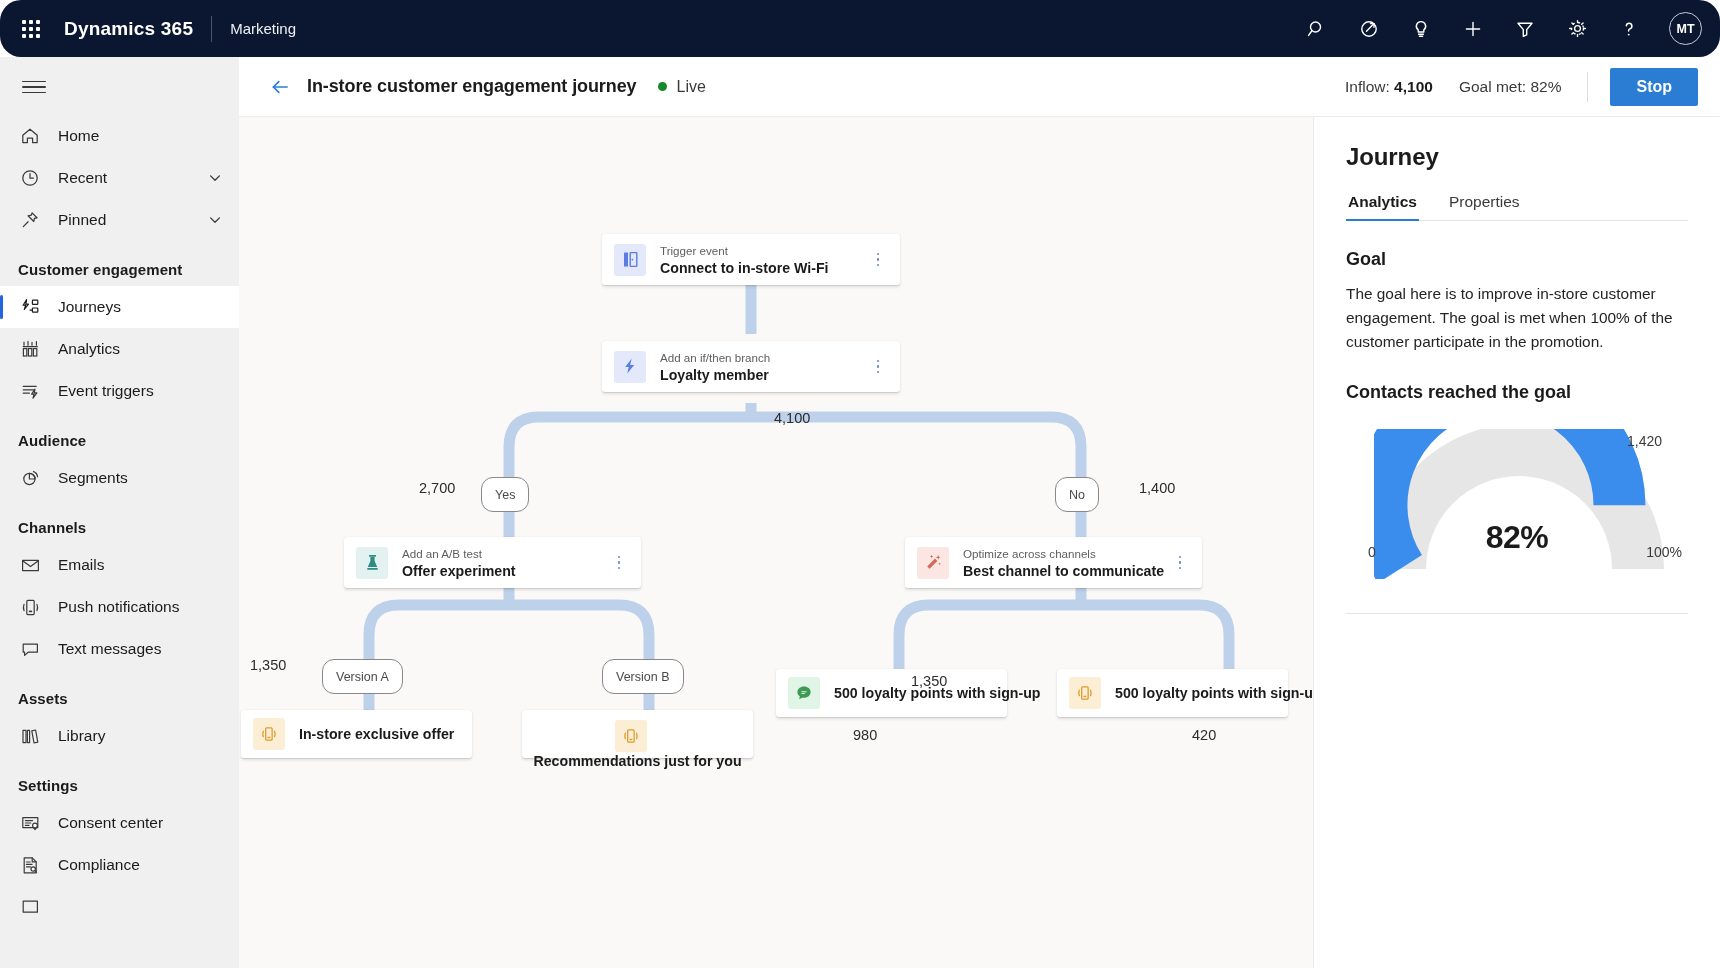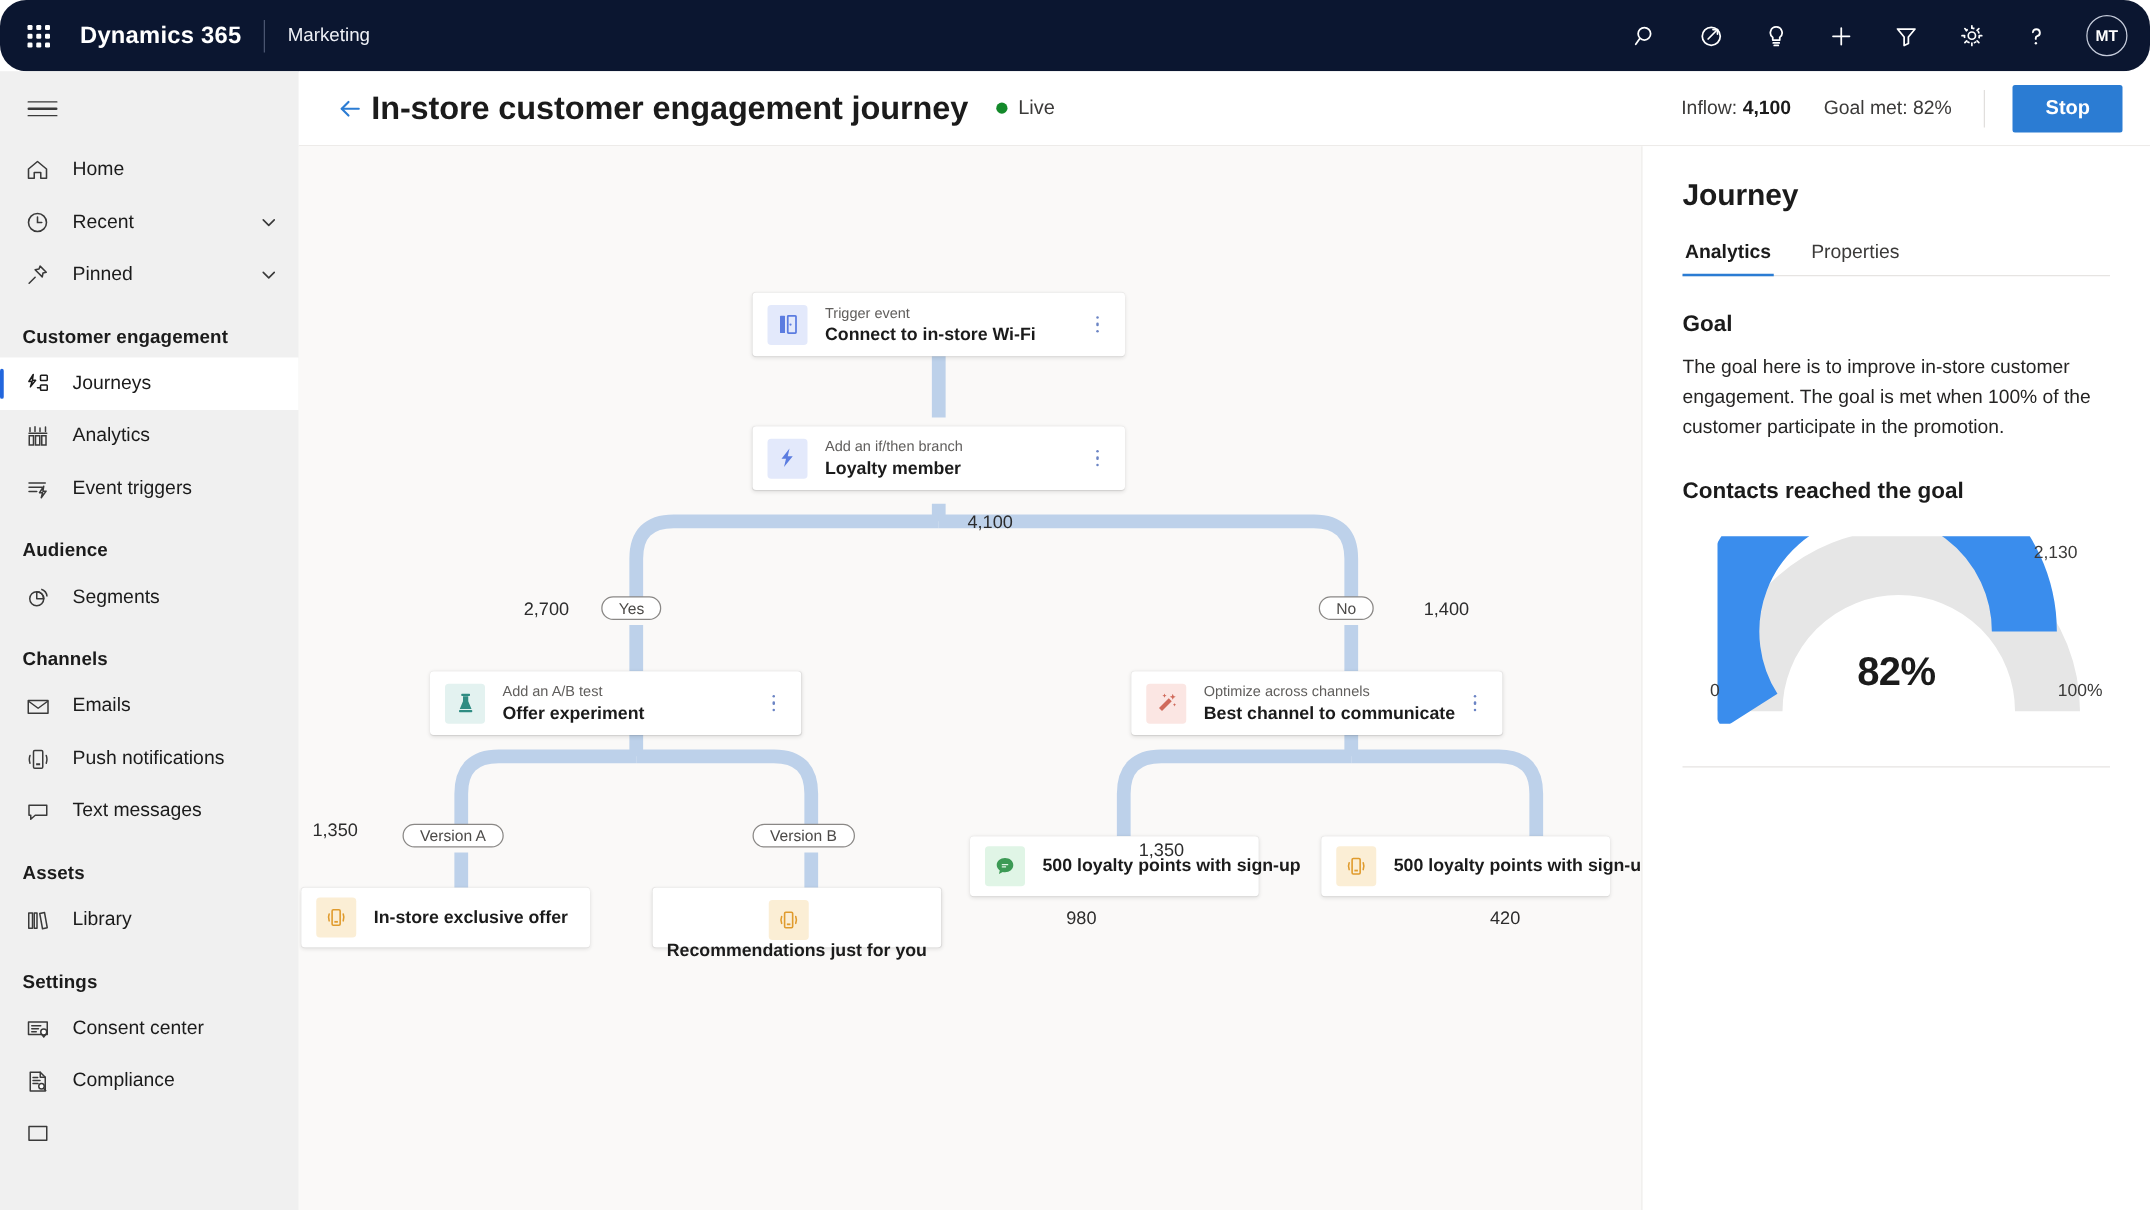--- a/index.html
+++ b/index.html
@@ -65,7 +65,7 @@
     border-bottom: 1px solid #edebe9;
   }
   .backarrow { width: 34px; height: 34px; display: flex; align-items: center; justify-content: center; cursor: pointer; }
-  .jtitle { font-size: 26px; font-weight: 600; color: #1b1b1b; letter-spacing: -.1px; }
+  .jtitle { font-size: 18px; font-weight: 600; color: #1b1b1b; margin-left: 10px; letter-spacing: -.1px; }
   .live-wrap { display: flex; align-items: center; gap: 9px; margin-left: 22px; }
   .live-dot { width: 9px; height: 9px; border-radius: 50%; background: #13892a; }
   .live-text { font-size: 16px; color: #3b3a39; }

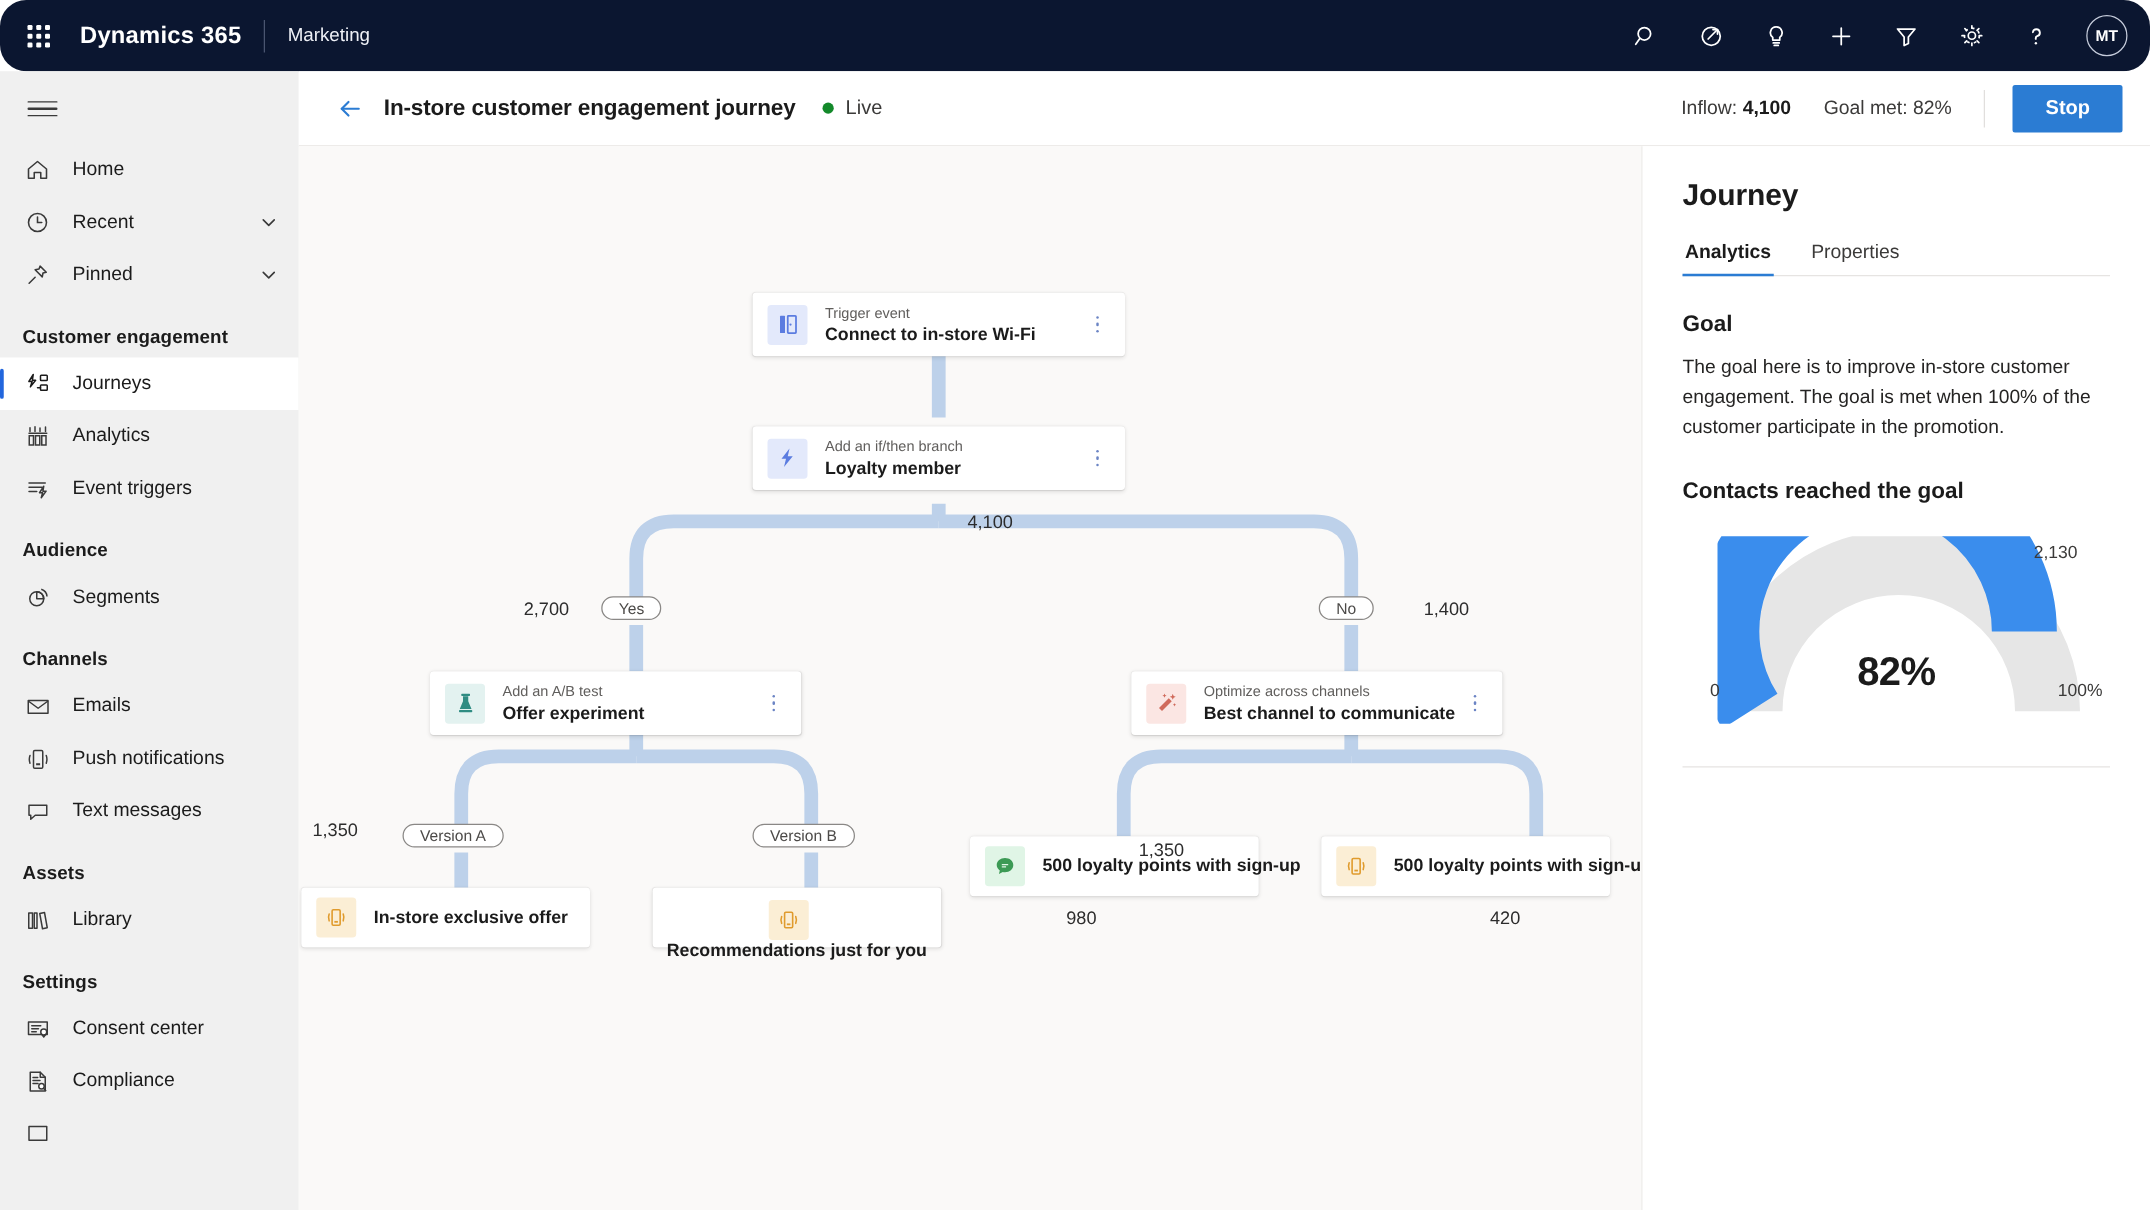--- a/index.html
+++ b/index.html
@@ -581,7 +581,7 @@
     <div class="gauge-pct">82%</div>
     <div class="g-lbl g-zero">0</div>
     <div class="g-lbl g-hundred">100%</div>
-    <div class="g-lbl g-val">2,130</div>
+    <div class="g-lbl g-val">1,420</div>
   </div>
   <div class="rdivider"></div>
 </div>

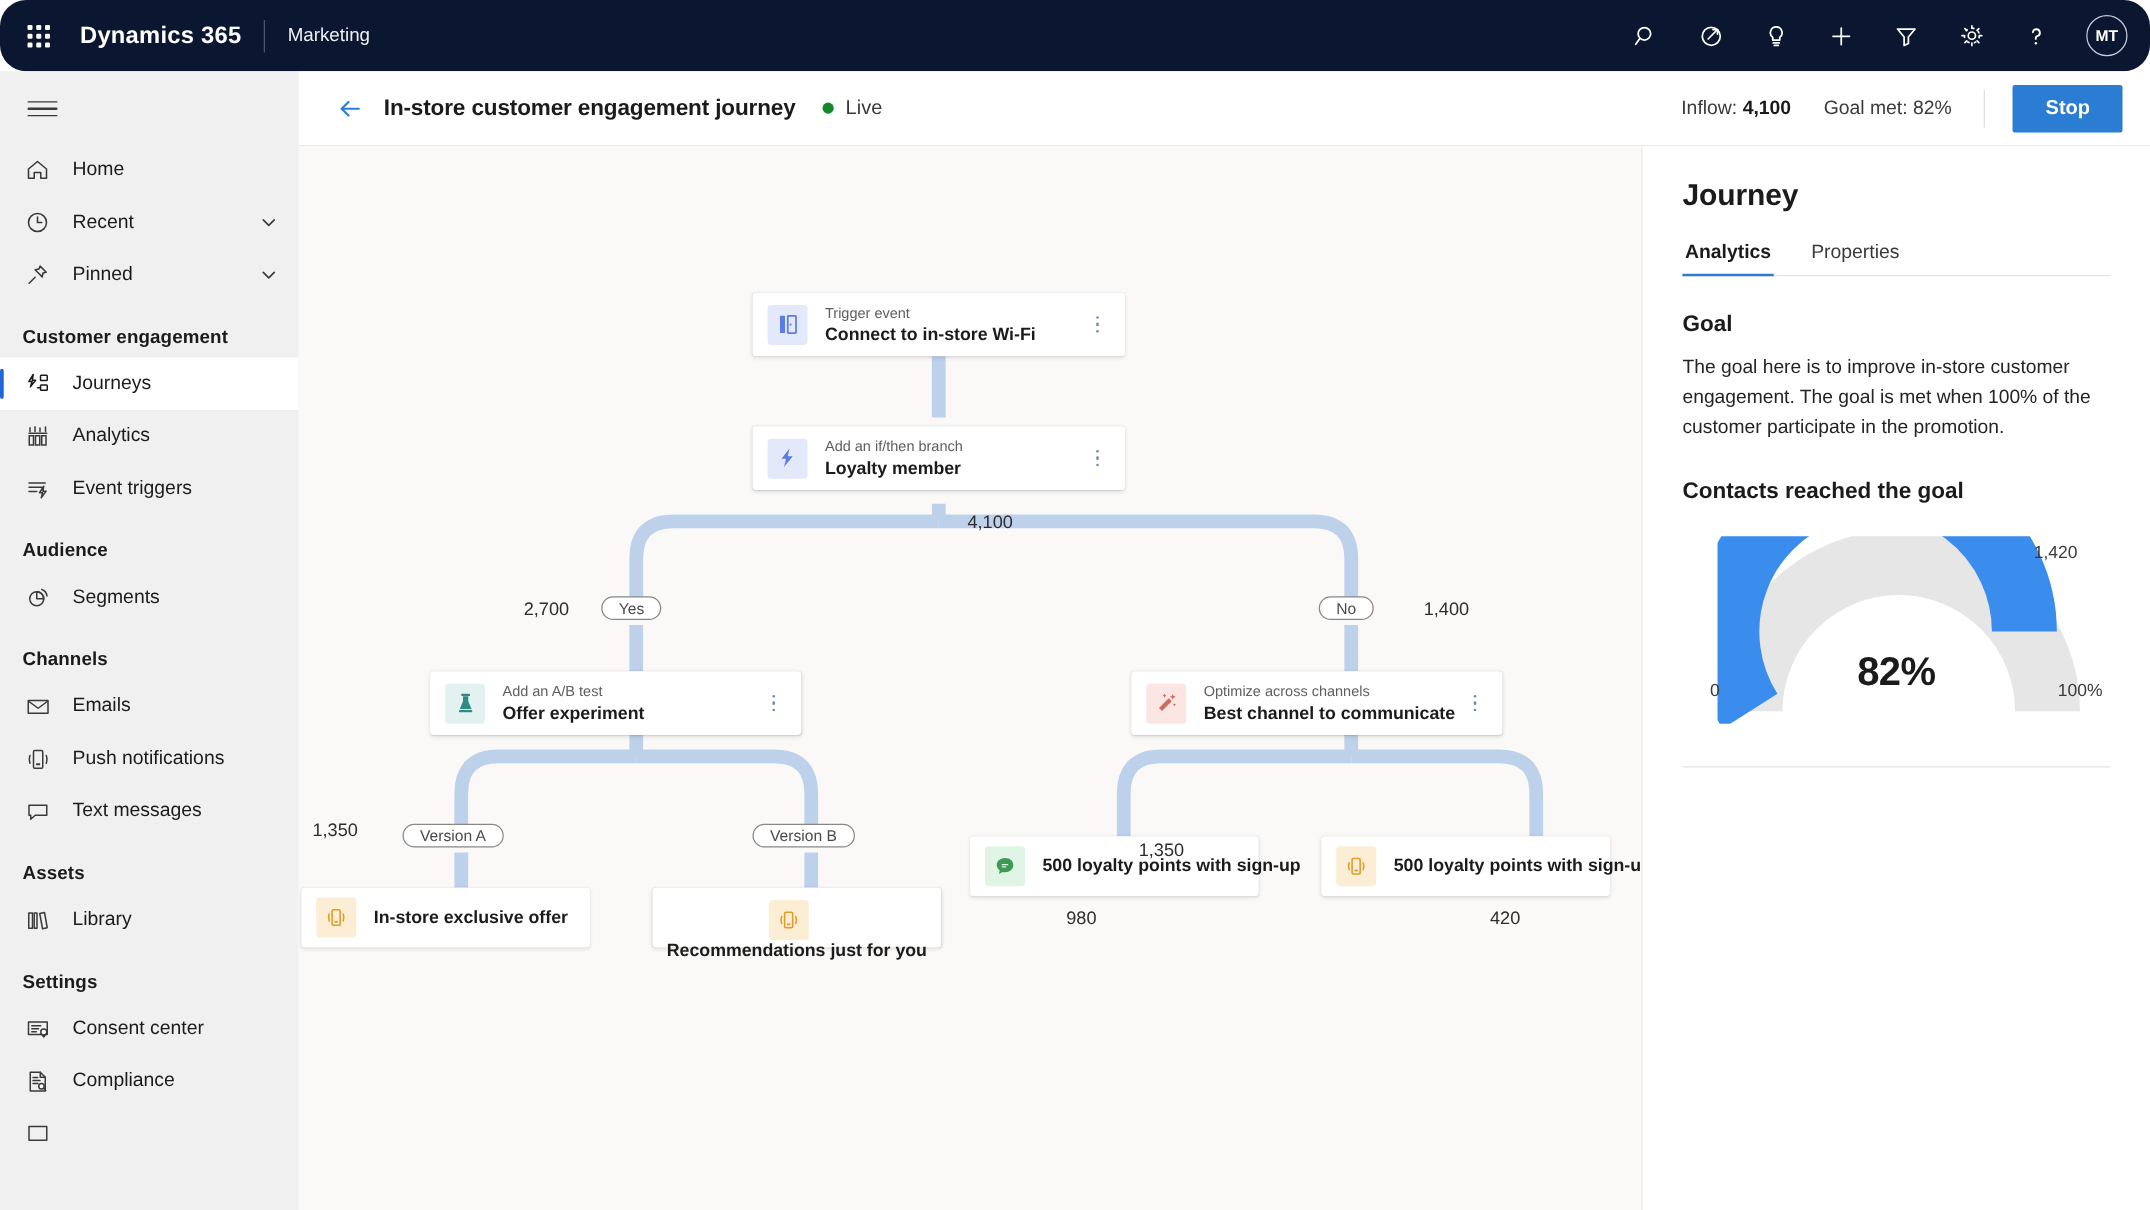--- a/index.html
+++ b/index.html
@@ -104,7 +104,7 @@
 
   .pill {
     position: absolute; background: #fff; border: 1.3px solid #8a8886; border-radius: 12px;
-    height: 19px; padding: 0 13px; display: flex; align-items: center; justify-content: center;
+    height: 35px; padding: 0 13px; display: flex; align-items: center; justify-content: center;
     font-size: 12.5px; color: #4c4a48; cursor: pointer; white-space: nowrap;
   }
   .edge-num {

